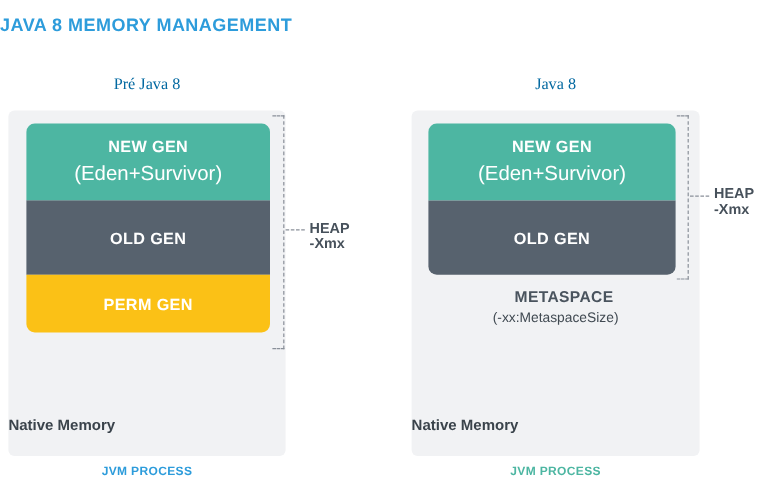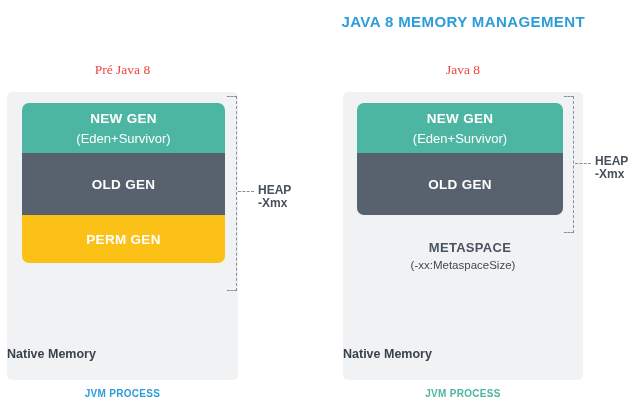--- a/index.html
+++ b/index.html
@@ -14,7 +14,7 @@
 
   .title {
     left: 0; top: 13px; width: 585px;
-    text-align: right;
+    text-align: left;
     font-size: 15px; font-weight: bold;
     letter-spacing: 0.4px;
     color: var(--accent-blue);

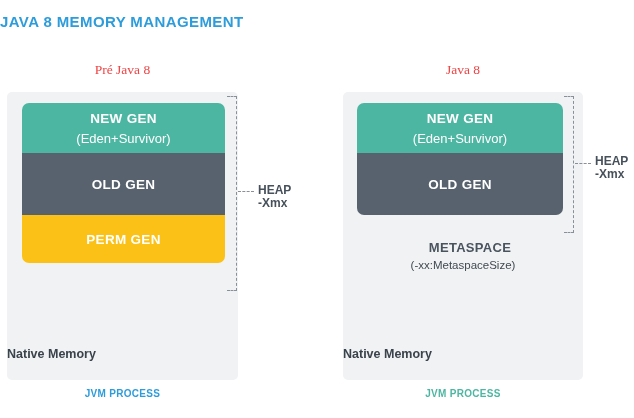--- a/index.html
+++ b/index.html
@@ -23,7 +23,7 @@
   .col-label {
     top: 62px; text-align: center;
     font-family: "Liberation Serif", serif;
-    font-size: 13.5px; color: #ef4444;
+    font-size: 13.5px; color: #0369a1;
   }
   .col-label.left  { left: 7px;   width: 231px; }
   .col-label.right { left: 343px; width: 240px; }

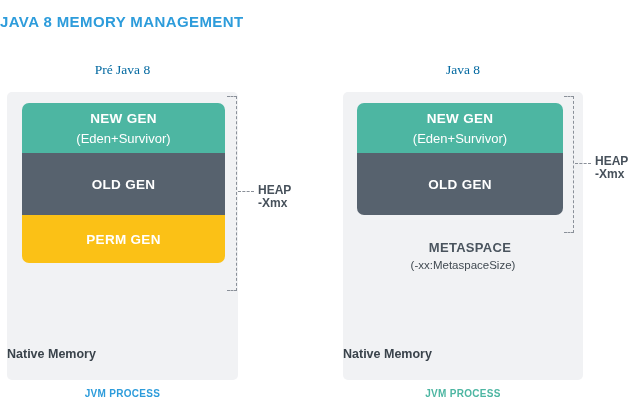--- a/index.html
+++ b/index.html
@@ -51,7 +51,7 @@
   .block .block-sub {
     font-size: 13px; margin-top: 5px;
   }
-  .block.new-gen  { height: 50px; background: var(--teal);  border-radius: 7px 7px 0 0; }
+  .block.new-gen  { height: 64px; background: var(--teal);  border-radius: 7px 7px 0 0; }
   .block.old-gen  { height: 62px; background: var(--slate); }
   .panel.right .block.old-gen { border-radius: 0 0 7px 7px; }
   .block.perm-gen { height: 48px; background: var(--amber); border-radius: 0 0 7px 7px; }

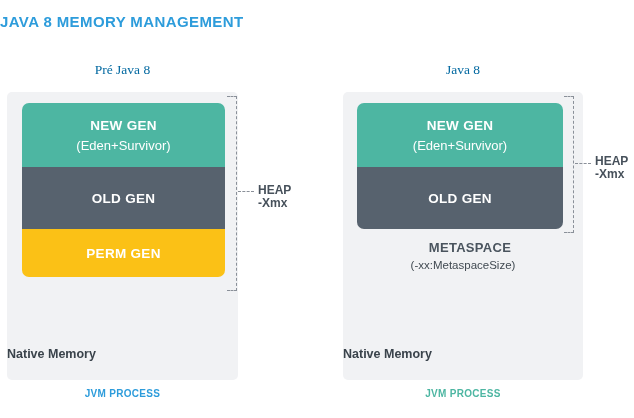--- a/index.html
+++ b/index.html
@@ -49,7 +49,7 @@
     font-size: 13.5px; font-weight: bold; letter-spacing: 0.3px;
   }
   .block .block-sub {
-    font-size: 13px; margin-top: 5px;
+    font-size: 17px; margin-top: 5px;
   }
   .block.new-gen  { height: 64px; background: var(--teal);  border-radius: 7px 7px 0 0; }
   .block.old-gen  { height: 62px; background: var(--slate); }

